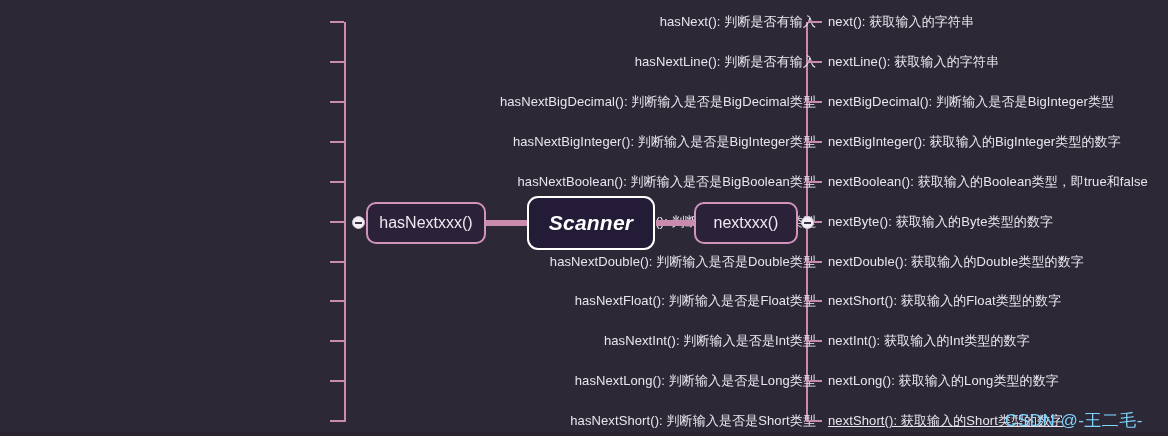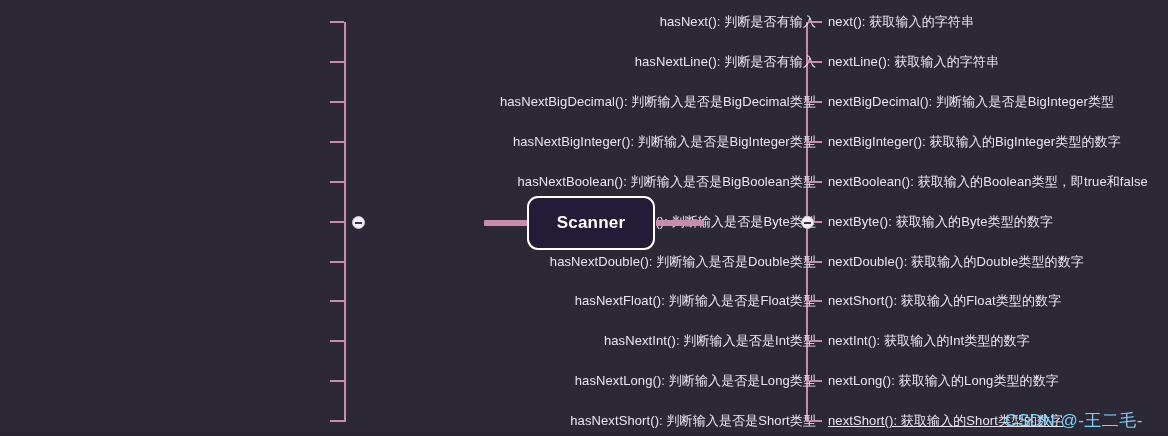--- a/index.html
+++ b/index.html
@@ -196,6 +196,9 @@
   <div class="trunk trunk-left"></div>
   <div class="trunk trunk-right"></div>
 
+  <div class="node node-branch node-hasnext">
+    <span>hasNextxxx()</span>
+  </div>
 
   <div class="node node-root">
     <span>Scanner</span>

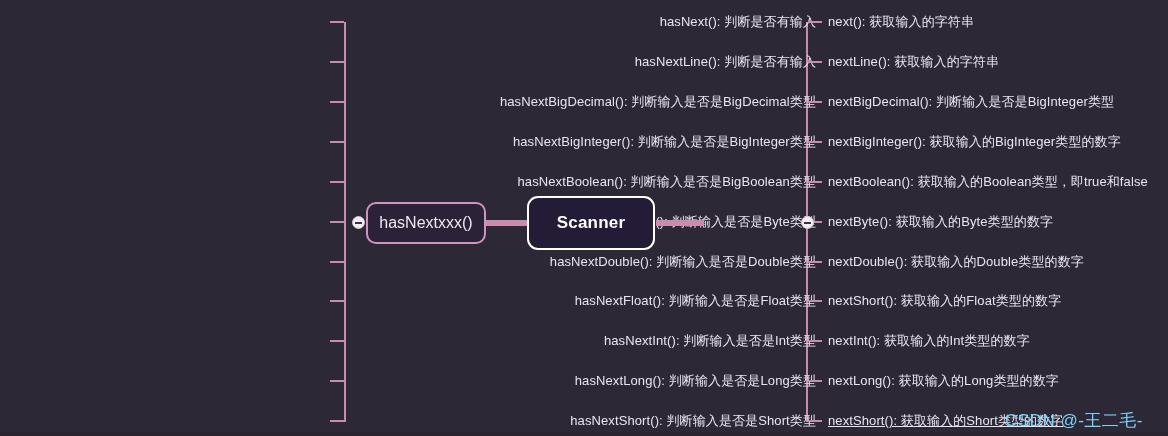--- a/index.html
+++ b/index.html
@@ -98,9 +98,10 @@
     border: 2px solid #ffffff;
     border-radius: 11px;
     color: #ffffff;
-    font-size: 17px;
+    font-size: 21px;
     font-weight: bold;
     letter-spacing: 0.2px;
+    font-style: italic;
   }
 
   

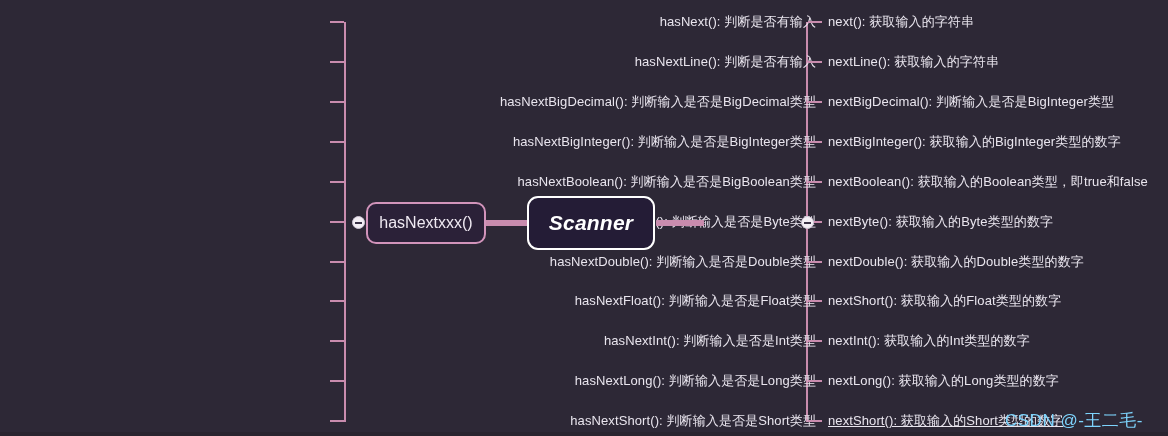--- a/index.html
+++ b/index.html
@@ -205,6 +205,9 @@
     <span>Scanner</span>
   </div>
 
+  <div class="node node-branch node-nextxxx">
+    <span>nextxxx()</span>
+  </div>
 
   <div class="toggle toggle-left"></div>
   <div class="toggle toggle-right"></div>

